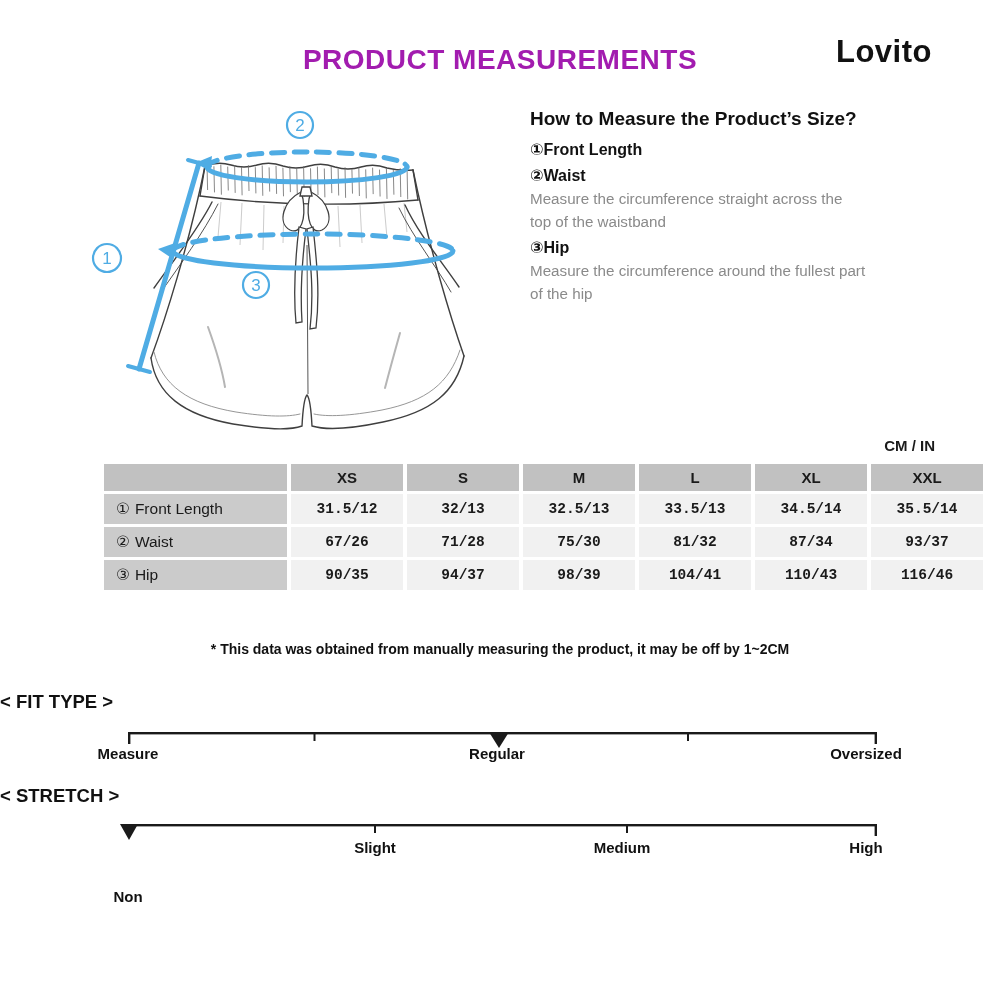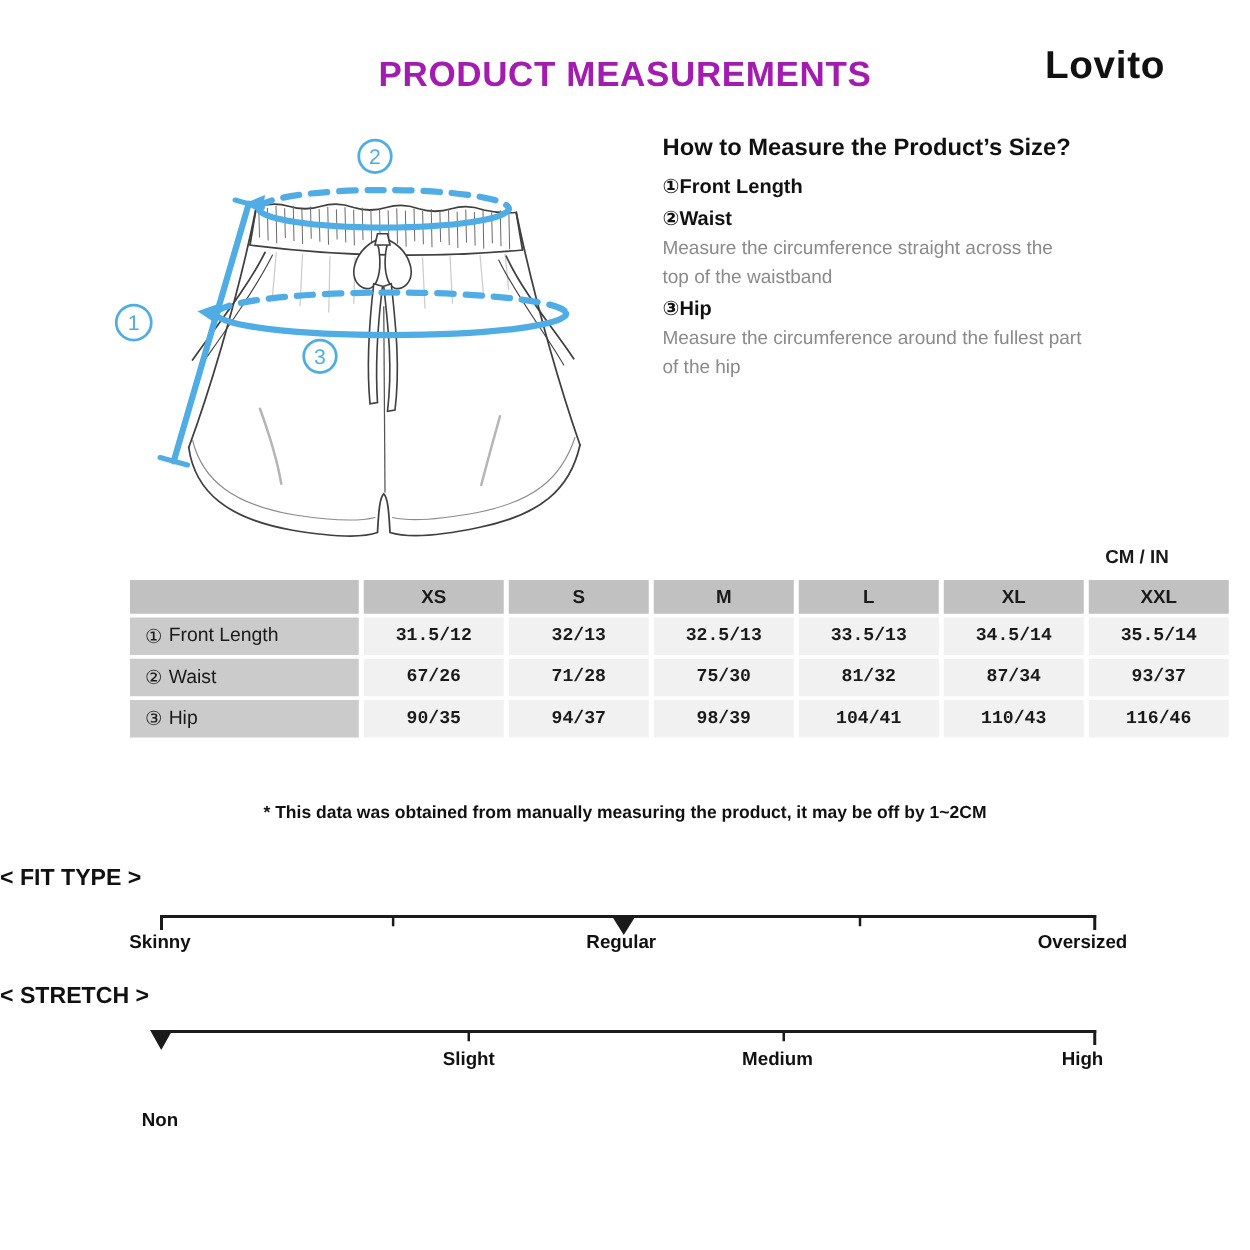--- a/index.html
+++ b/index.html
@@ -170,7 +170,7 @@
       <path d="M489,4 L509,4 L499,20 Z"></path>
     </g>
   </svg>
-  <span class="scale-label" style="left:128px;top:745px;">Skinny</span>
+  <span class="scale-label" style="left:128px;top:745px;">Measure</span>
   <span class="scale-label" style="left:497px;top:745px;">Regular</span>
   <span class="scale-label" style="left:866px;top:745px;">Oversized</span>
 

